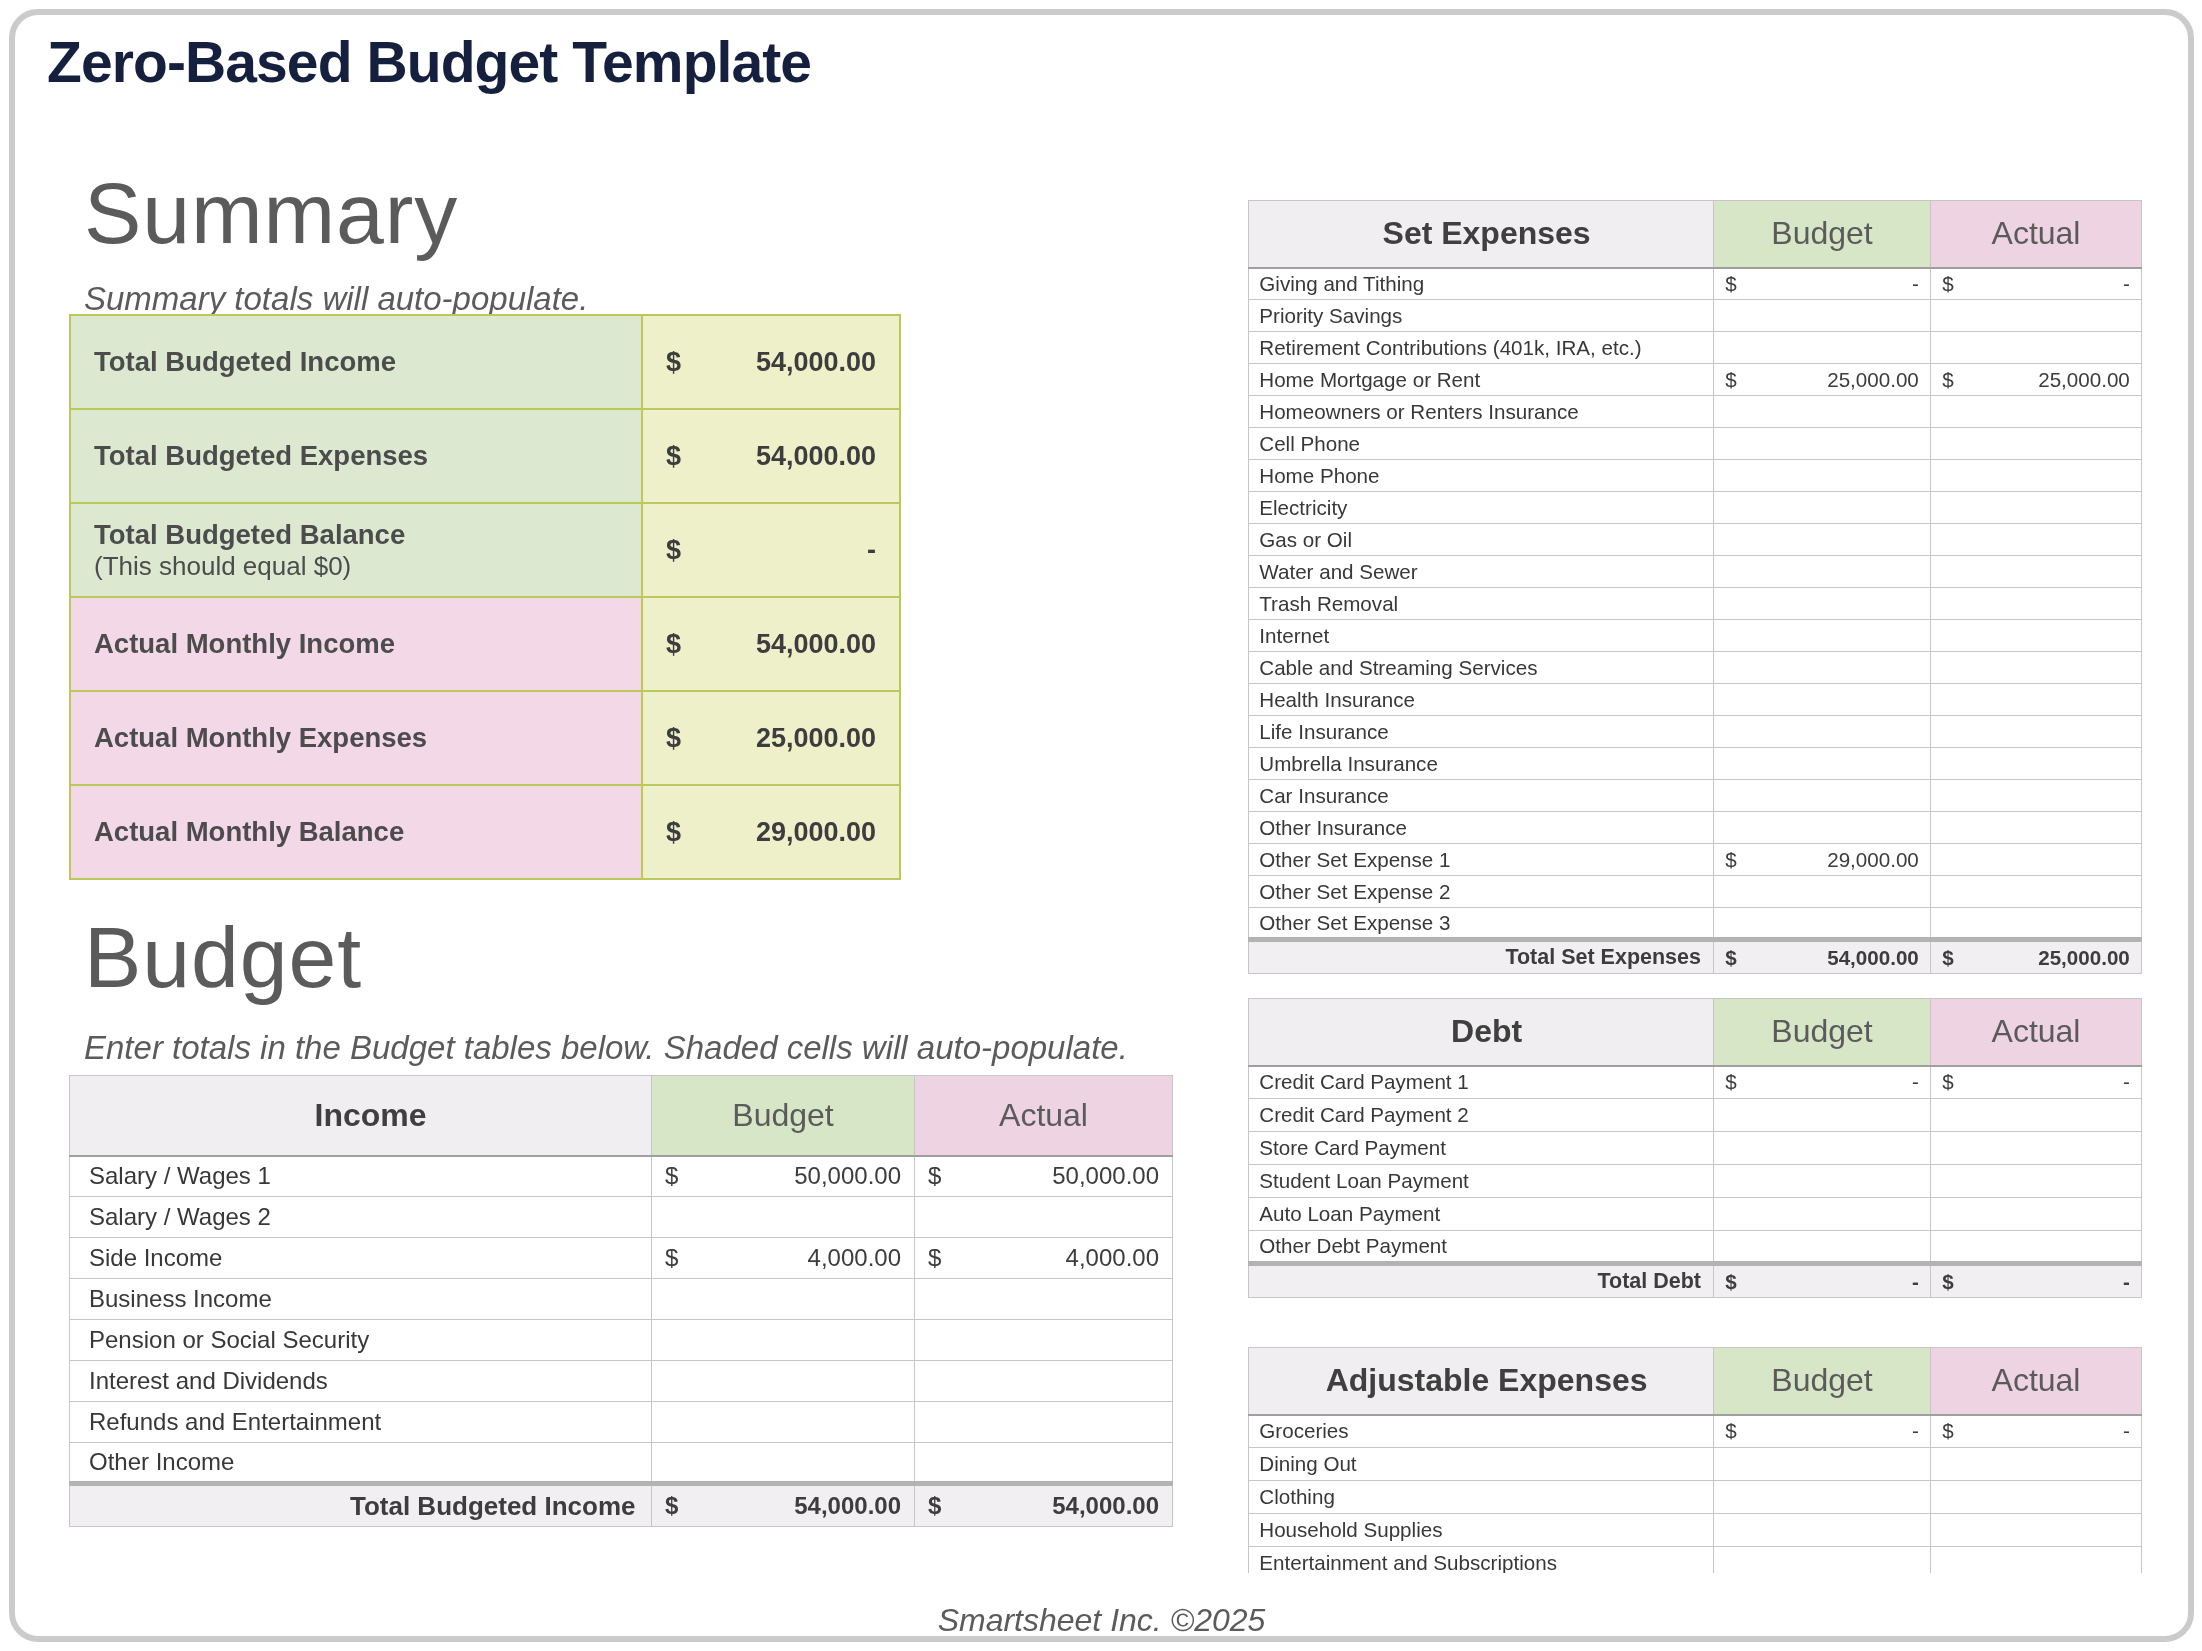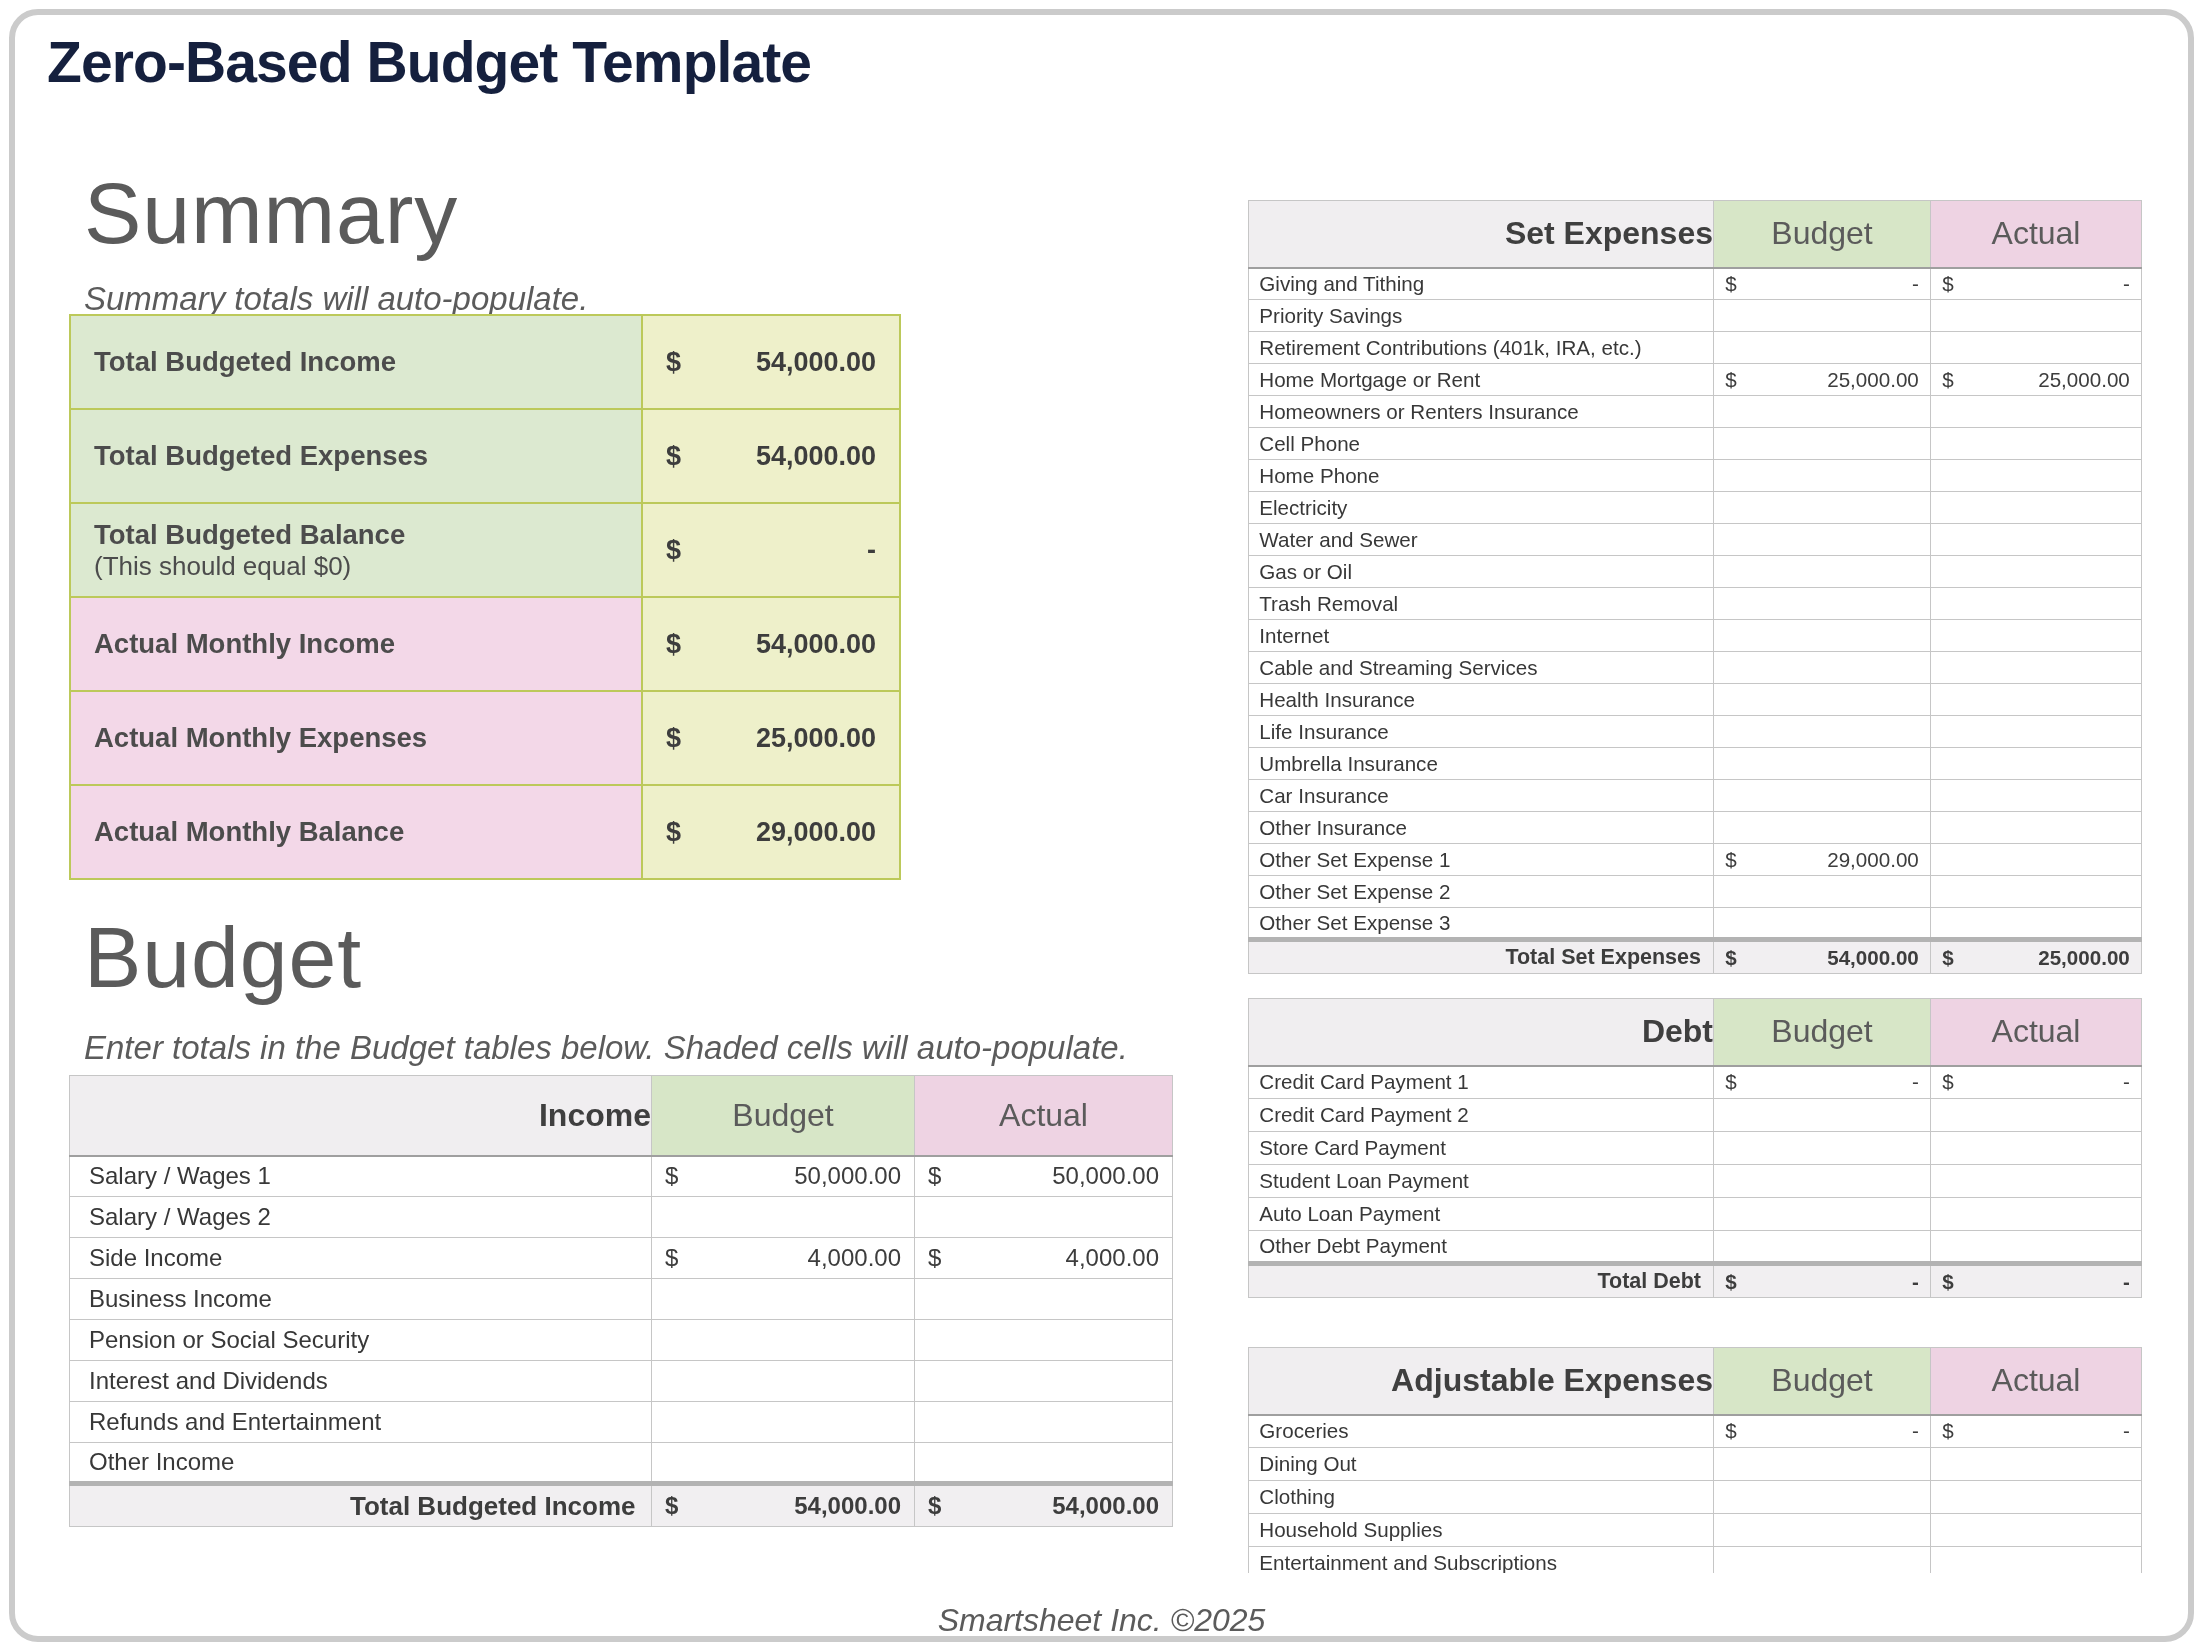--- a/index.html
+++ b/index.html
@@ -50,7 +50,7 @@
   .bt{background:#fff;}
   .bt th,.bt td{border:1.7px solid var(--grid);vertical-align:middle;}
   .bt thead th{border-bottom:2.6px solid #9f9f9f;}
-  .bt thead .t-name{background:var(--head-gray);text-align:right;font-weight:bold;color:#3f3f3f;}
+  .bt thead .t-name{background:var(--head-gray);text-align:center;font-weight:bold;color:#3f3f3f;}
   .bt thead .t-budget{background:var(--green);font-weight:normal;color:var(--gray-text);}
   .bt thead .t-actual{background:var(--pink);font-weight:normal;color:var(--gray-text);}
   .bt tbody .lbl{color:#383838;}

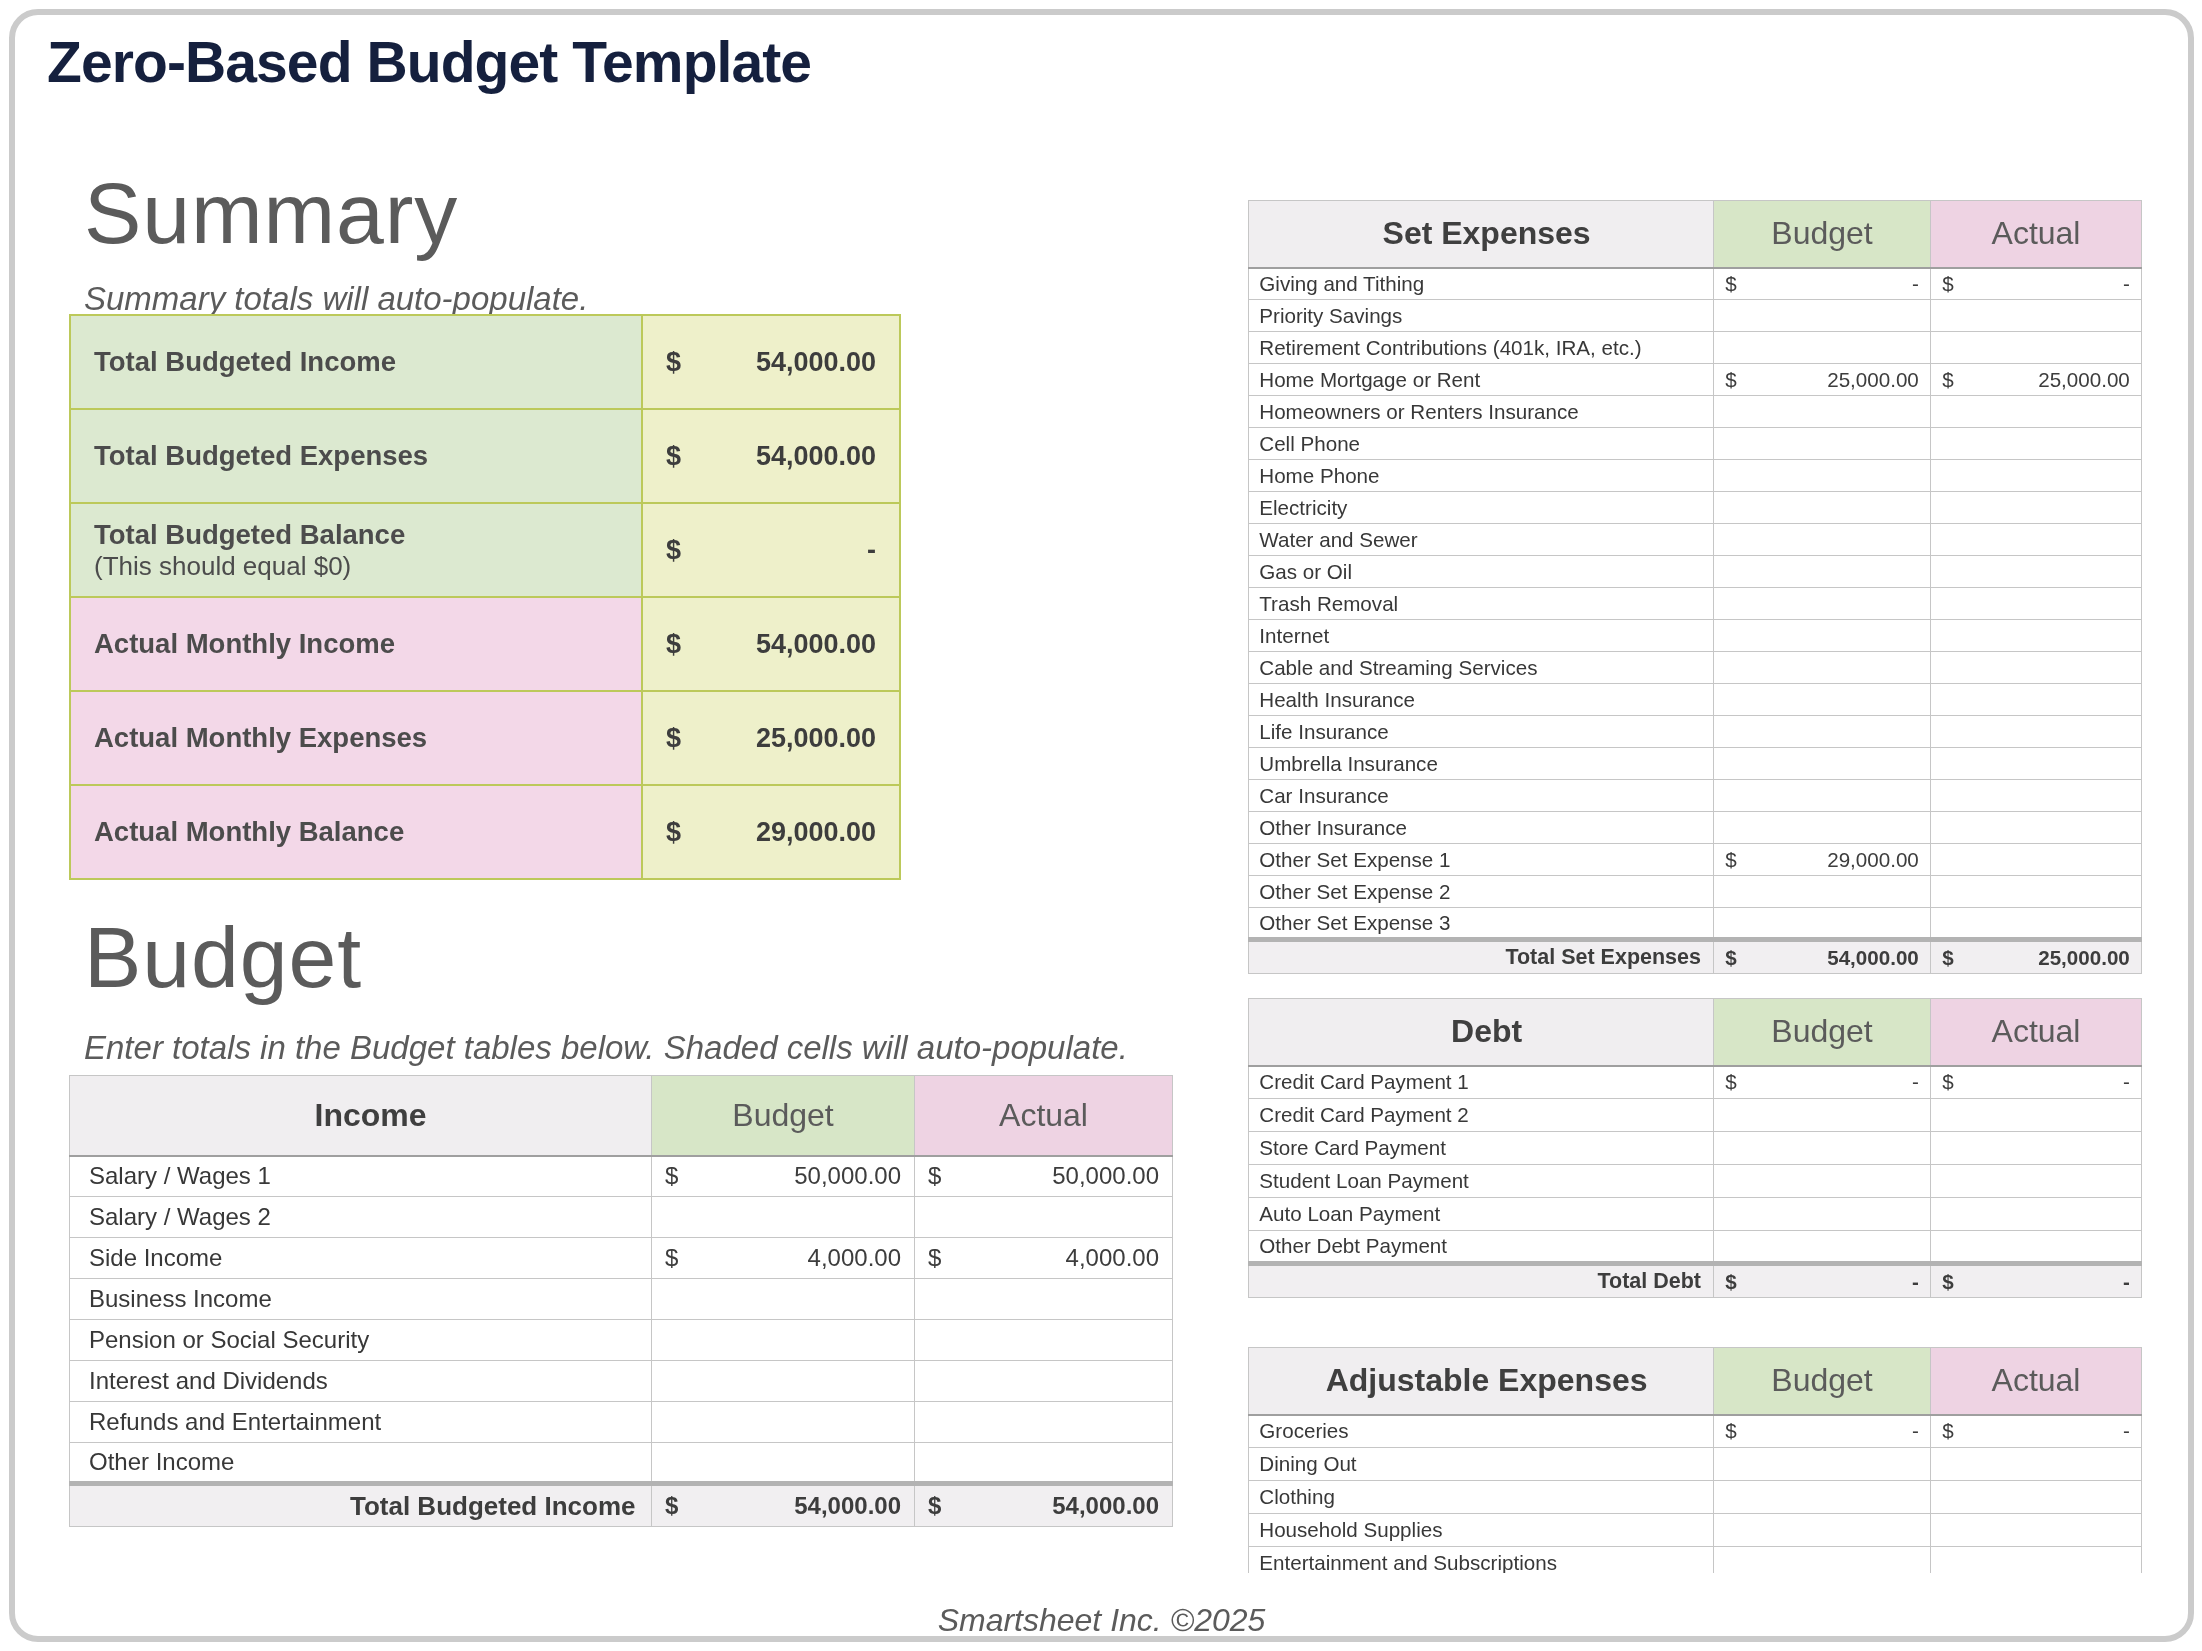--- a/index.html
+++ b/index.html
@@ -490,23 +490,23 @@
   </tr>
 
   <tr>
+    <td class="lbl">Gas or Oil</td>
+    <td class="money">
+      <div class="money-in">
+                <span></span>
+                <span></span>
+              </div>
+    </td>
+    <td class="money">
+      <div class="money-in">
+                <span></span>
+                <span></span>
+              </div>
+    </td>
+  </tr>
+
+  <tr>
     <td class="lbl">Water and Sewer</td>
-    <td class="money">
-      <div class="money-in">
-                <span></span>
-                <span></span>
-              </div>
-    </td>
-    <td class="money">
-      <div class="money-in">
-                <span></span>
-                <span></span>
-              </div>
-    </td>
-  </tr>
-
-  <tr>
-    <td class="lbl">Gas or Oil</td>
     <td class="money">
       <div class="money-in">
                 <span></span>

